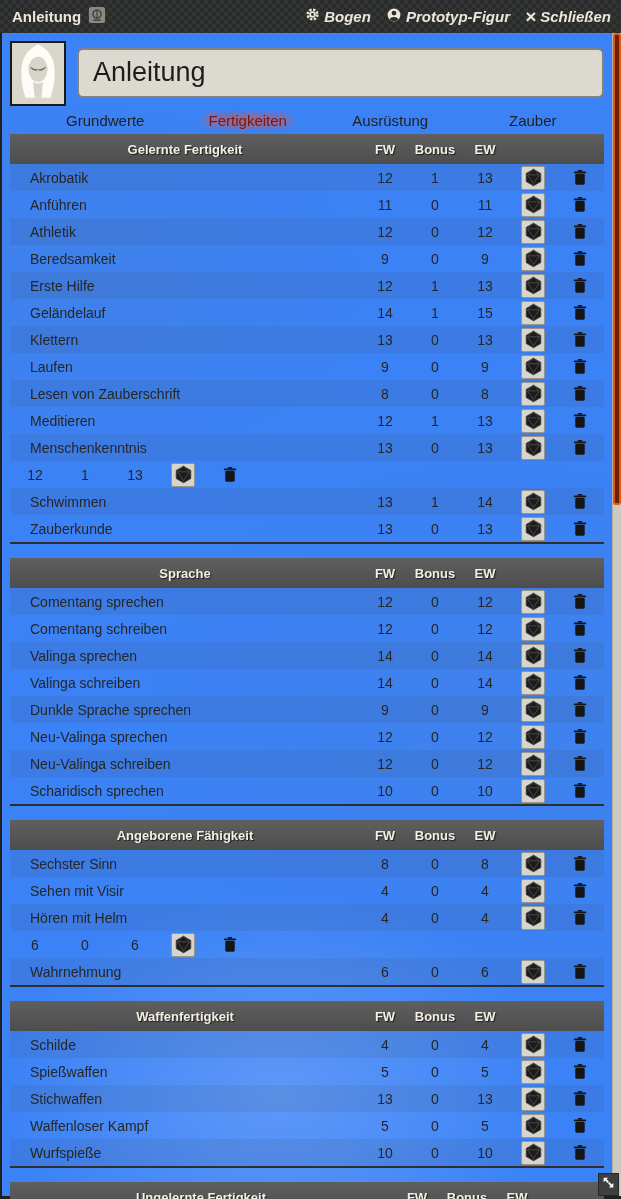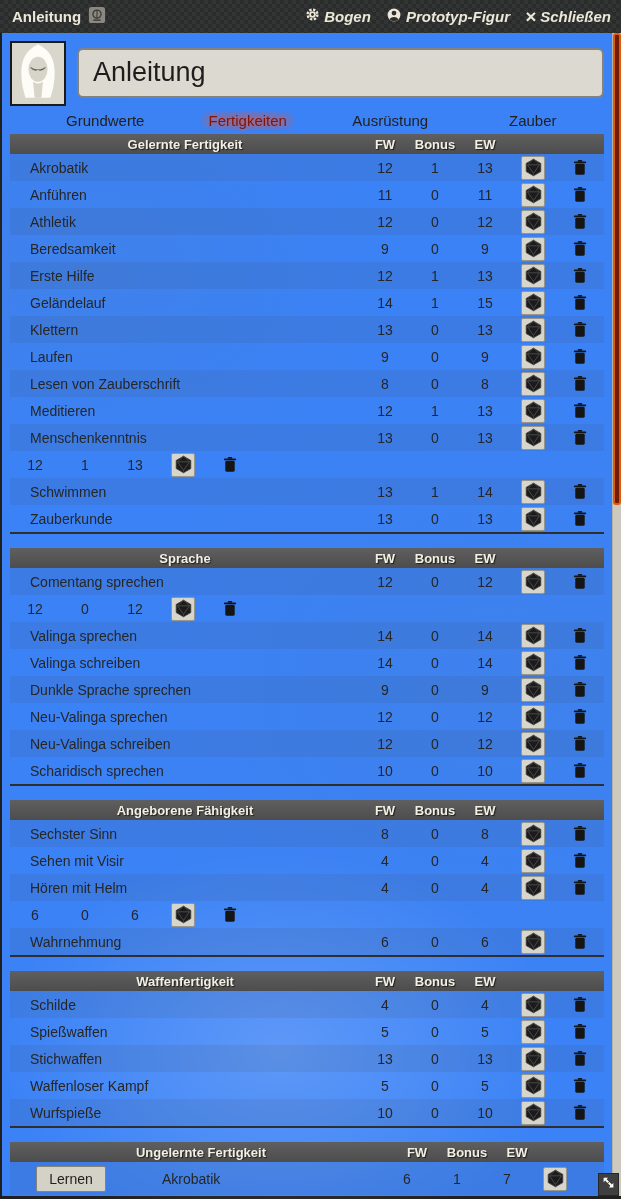--- a/index.html
+++ b/index.html
@@ -54,7 +54,7 @@
   
   .sec{margin:0 0 14px 0;border-bottom:2px solid #2e2e2e;}
   .sec-head{
-    display:flex;align-items:center;height:20px;
+    display:flex;align-items:center;height:30px;
     background:linear-gradient(#5f5f5f,#4d4d4d);
     color:#f3efe2;font-weight:bold;font-size:13px;
     text-shadow:1px 1px 1px rgba(0,0,0,.65);

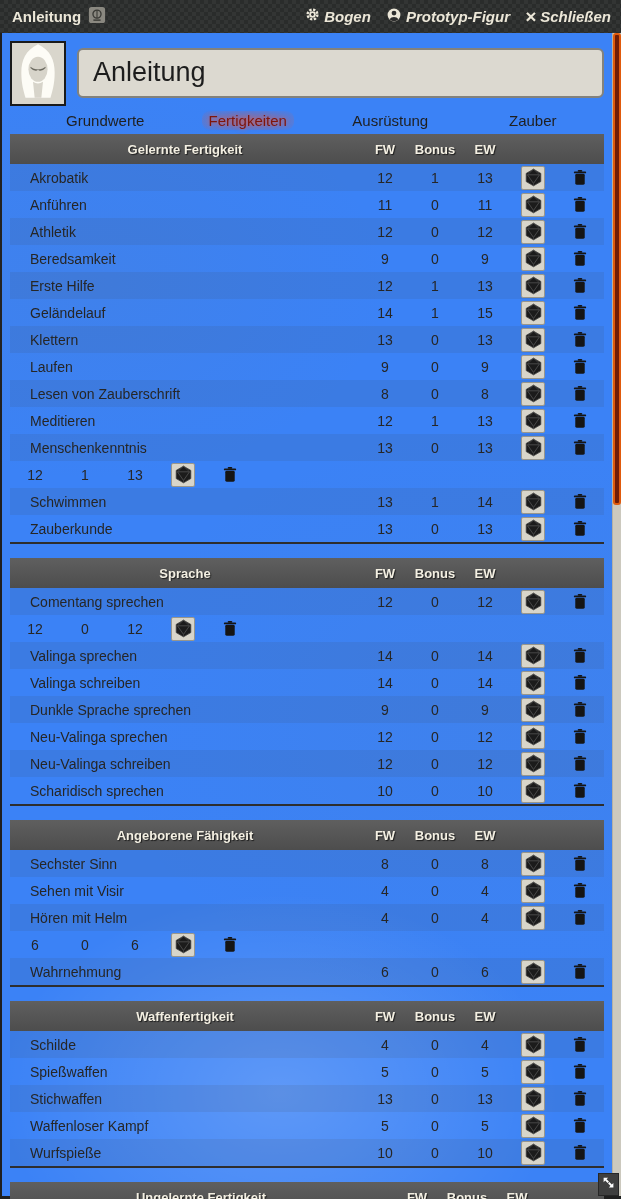--- a/index.html
+++ b/index.html
@@ -667,6 +667,7 @@
 
   <div class="row">
 
+    <div class="cell name">Comentang schreiben</div>
     <div class="cell num">12</div>
     <div class="cell num">0</div>
     <div class="cell num">12</div>

